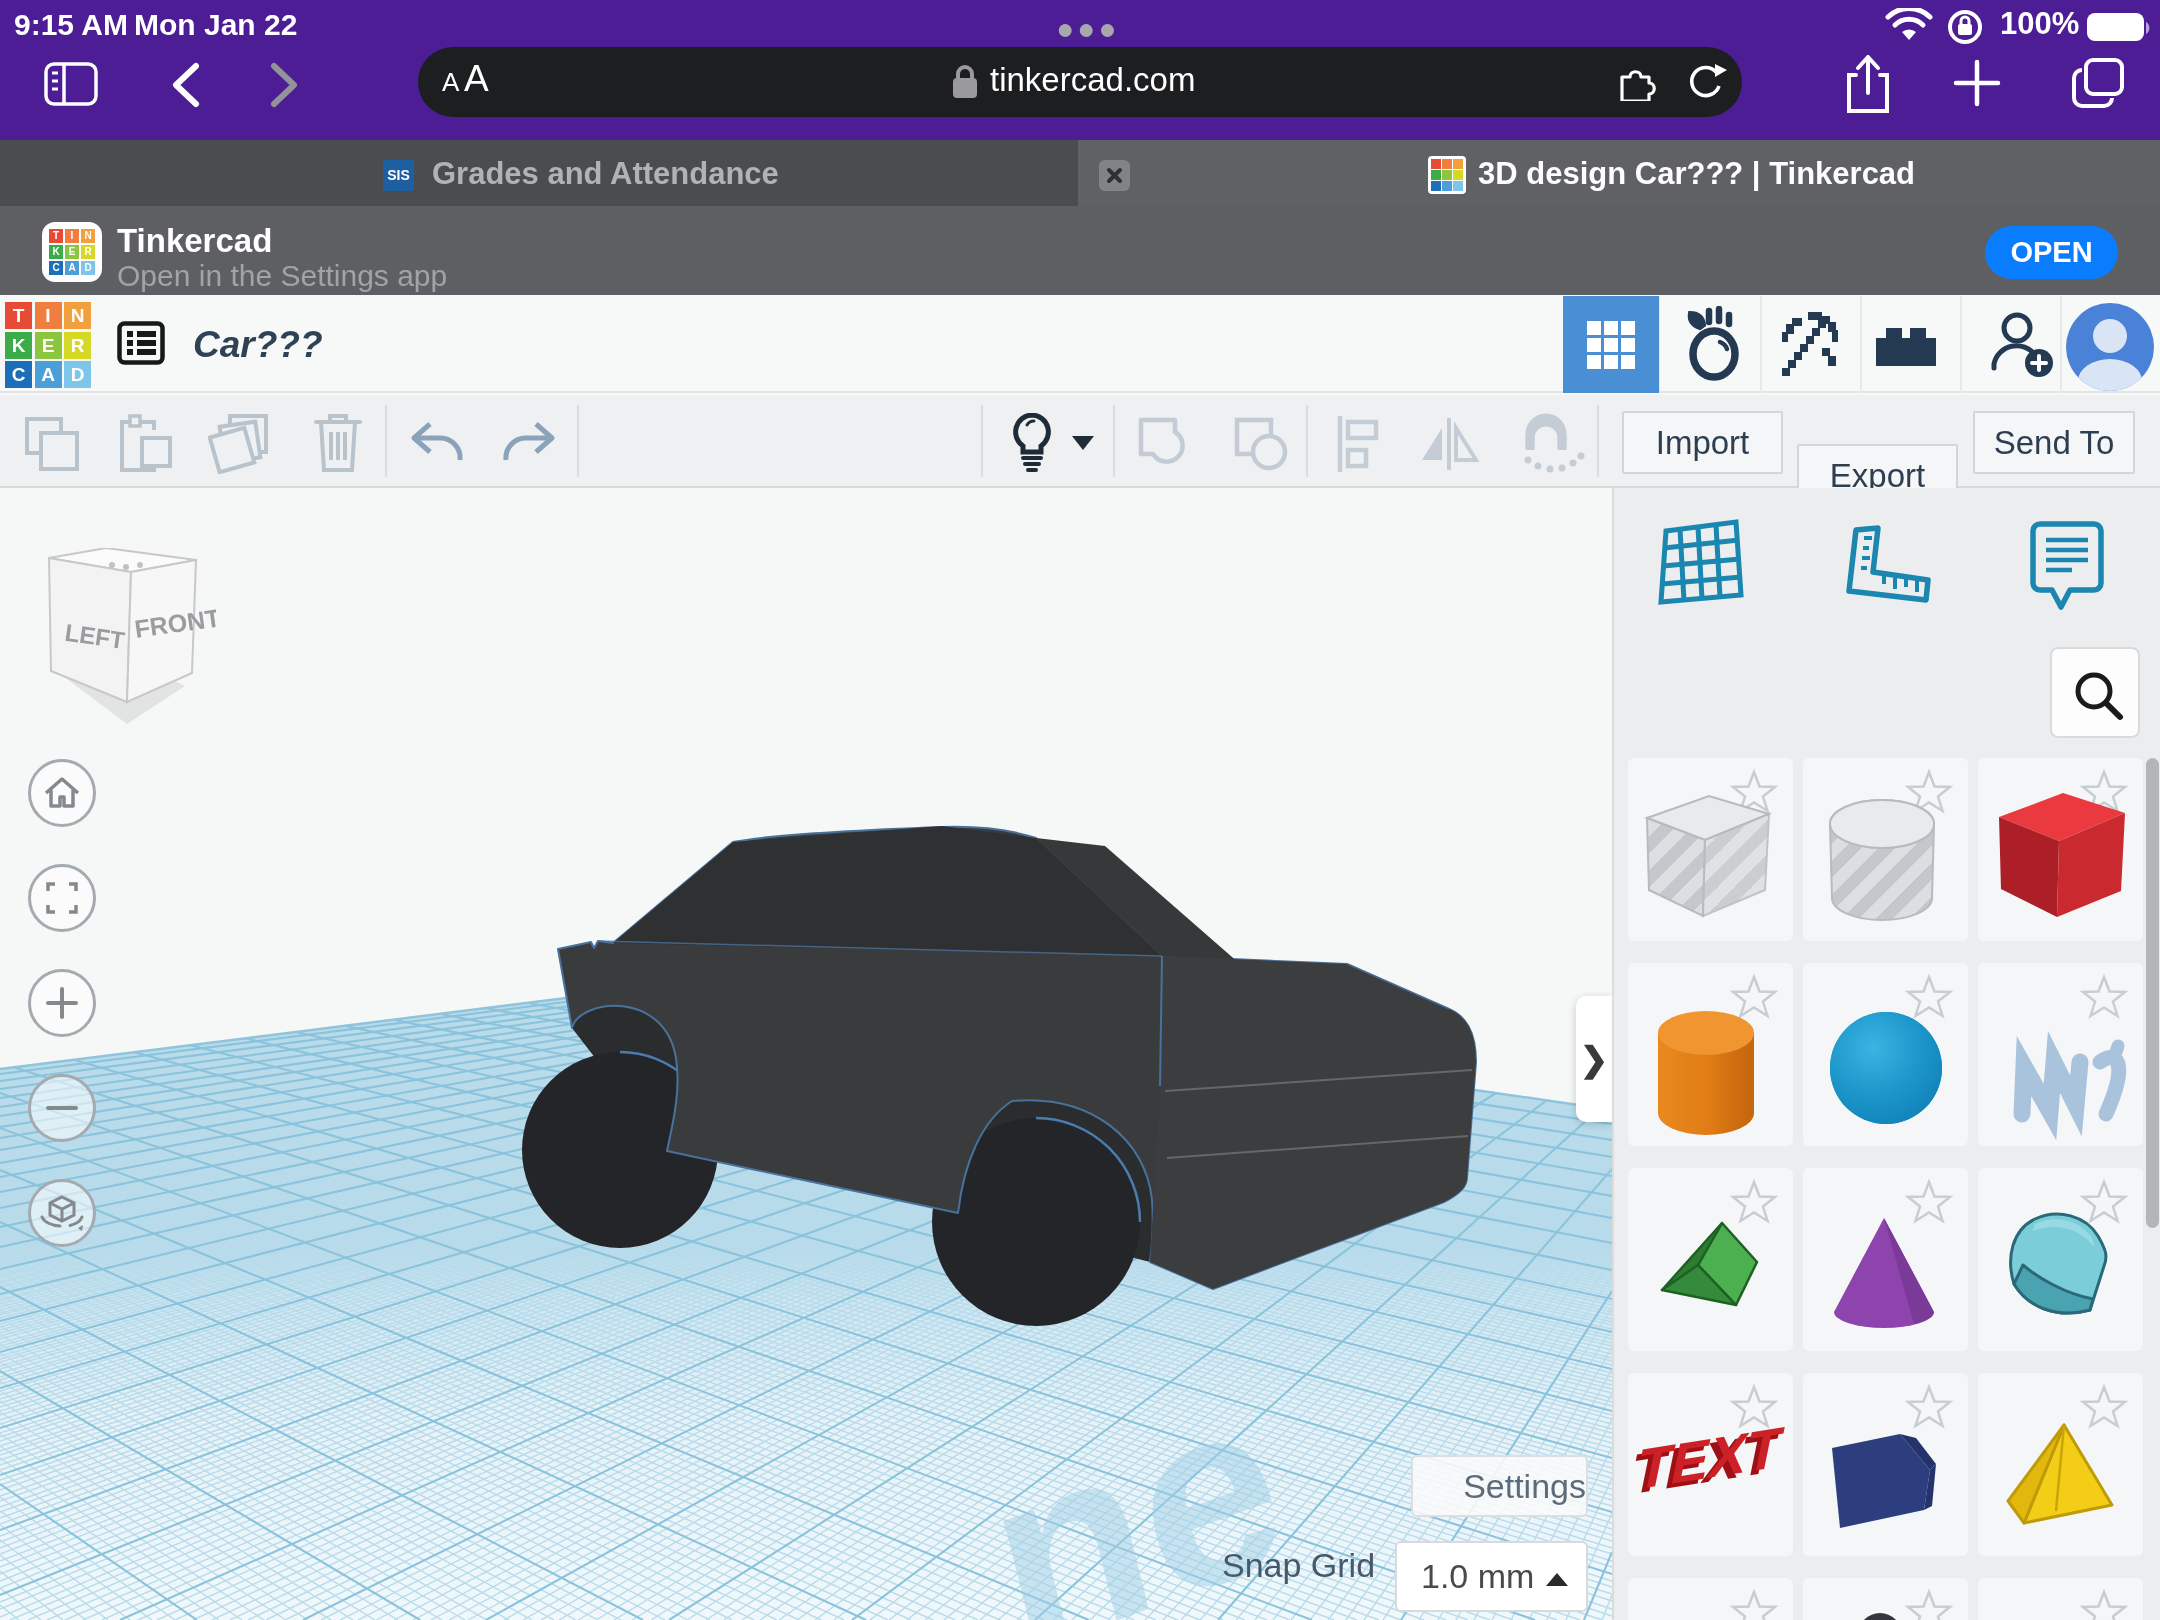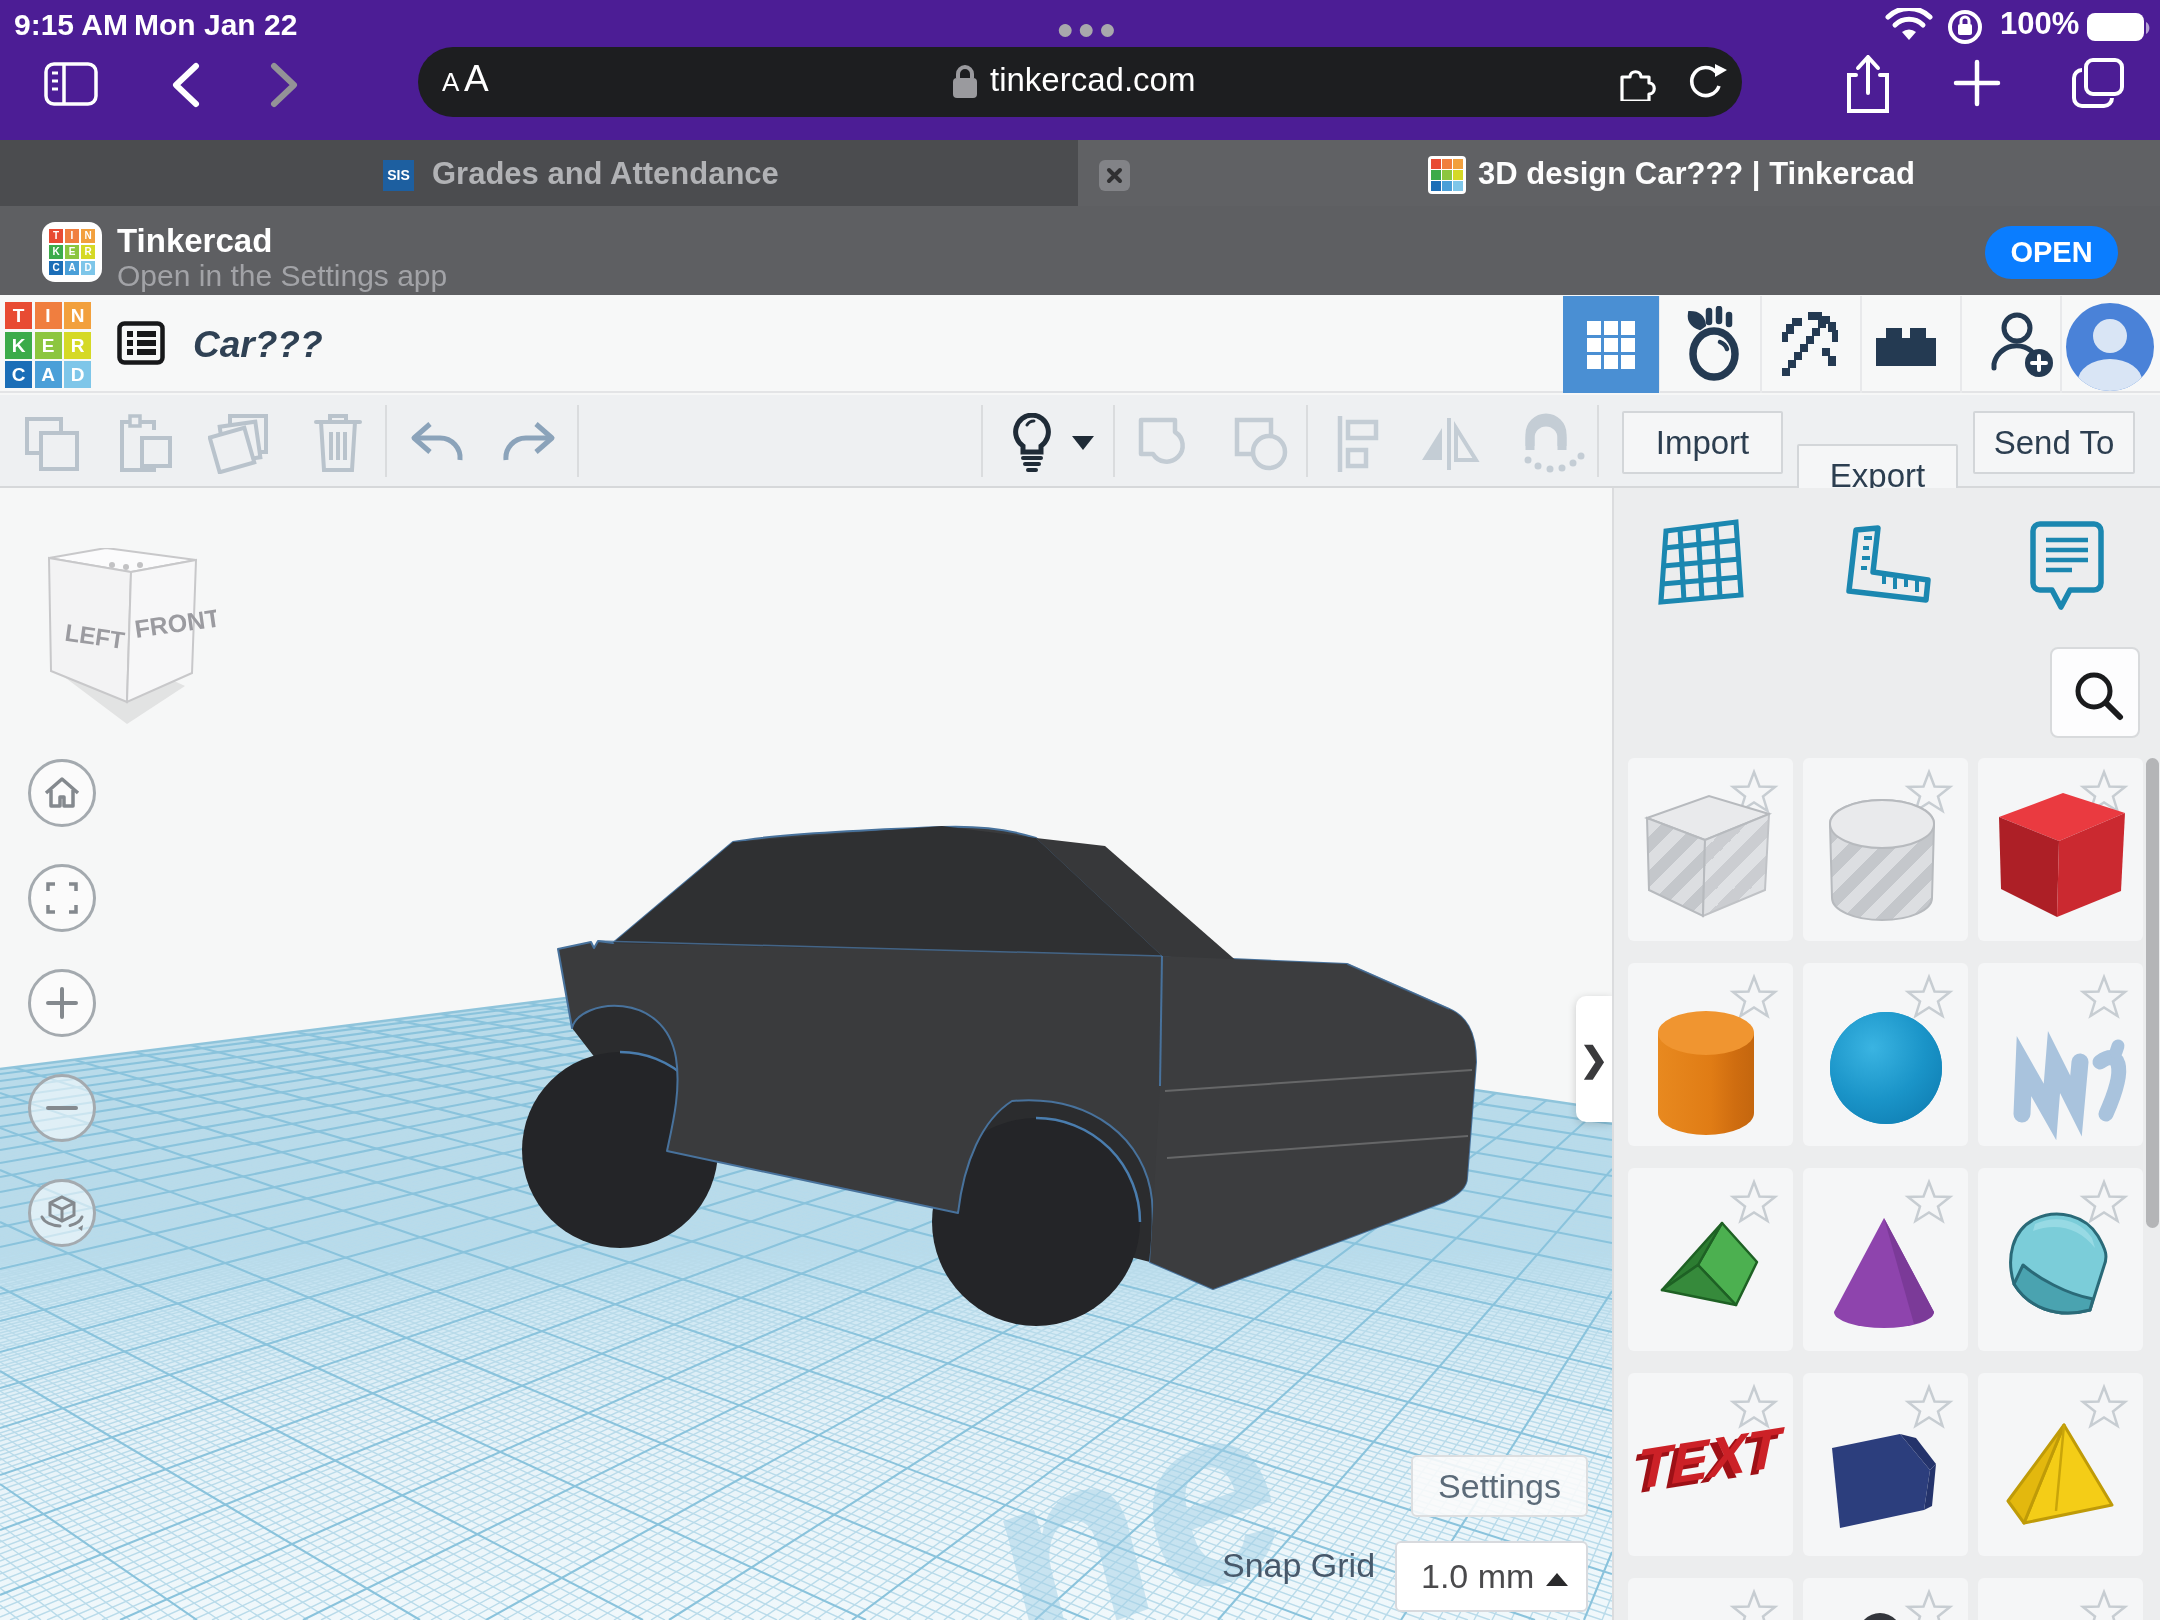--- a/index.html
+++ b/index.html
@@ -25,7 +25,7 @@
      color:#3a3a3c; font-size:34px; line-height:126px; text-align:center; font-weight:bold; }
   #settings { position:absolute; left:1411px; top:967px; width:177px; height:62px;
      background:rgba(250,250,250,0.88); border:2px solid #dcdee0; border-radius:6px;
-     color:#5c6b79; font-size:34px; text-align:center; line-height:58px; }
+     color:#5c6b79; font-size:34px; text-align:right; line-height:58px; }
   #snaplabel { position:absolute; left:1222px; top:1058px; color:#47586a; font-size:34px; }
   #snapdd { position:absolute; left:1395px; top:1053px; width:193px; height:71px; background:#fff;
      border:2px solid #d8dade; border-radius:6px; color:#4a4a4c; font-size:34px; line-height:67px; padding-left:24px; }

